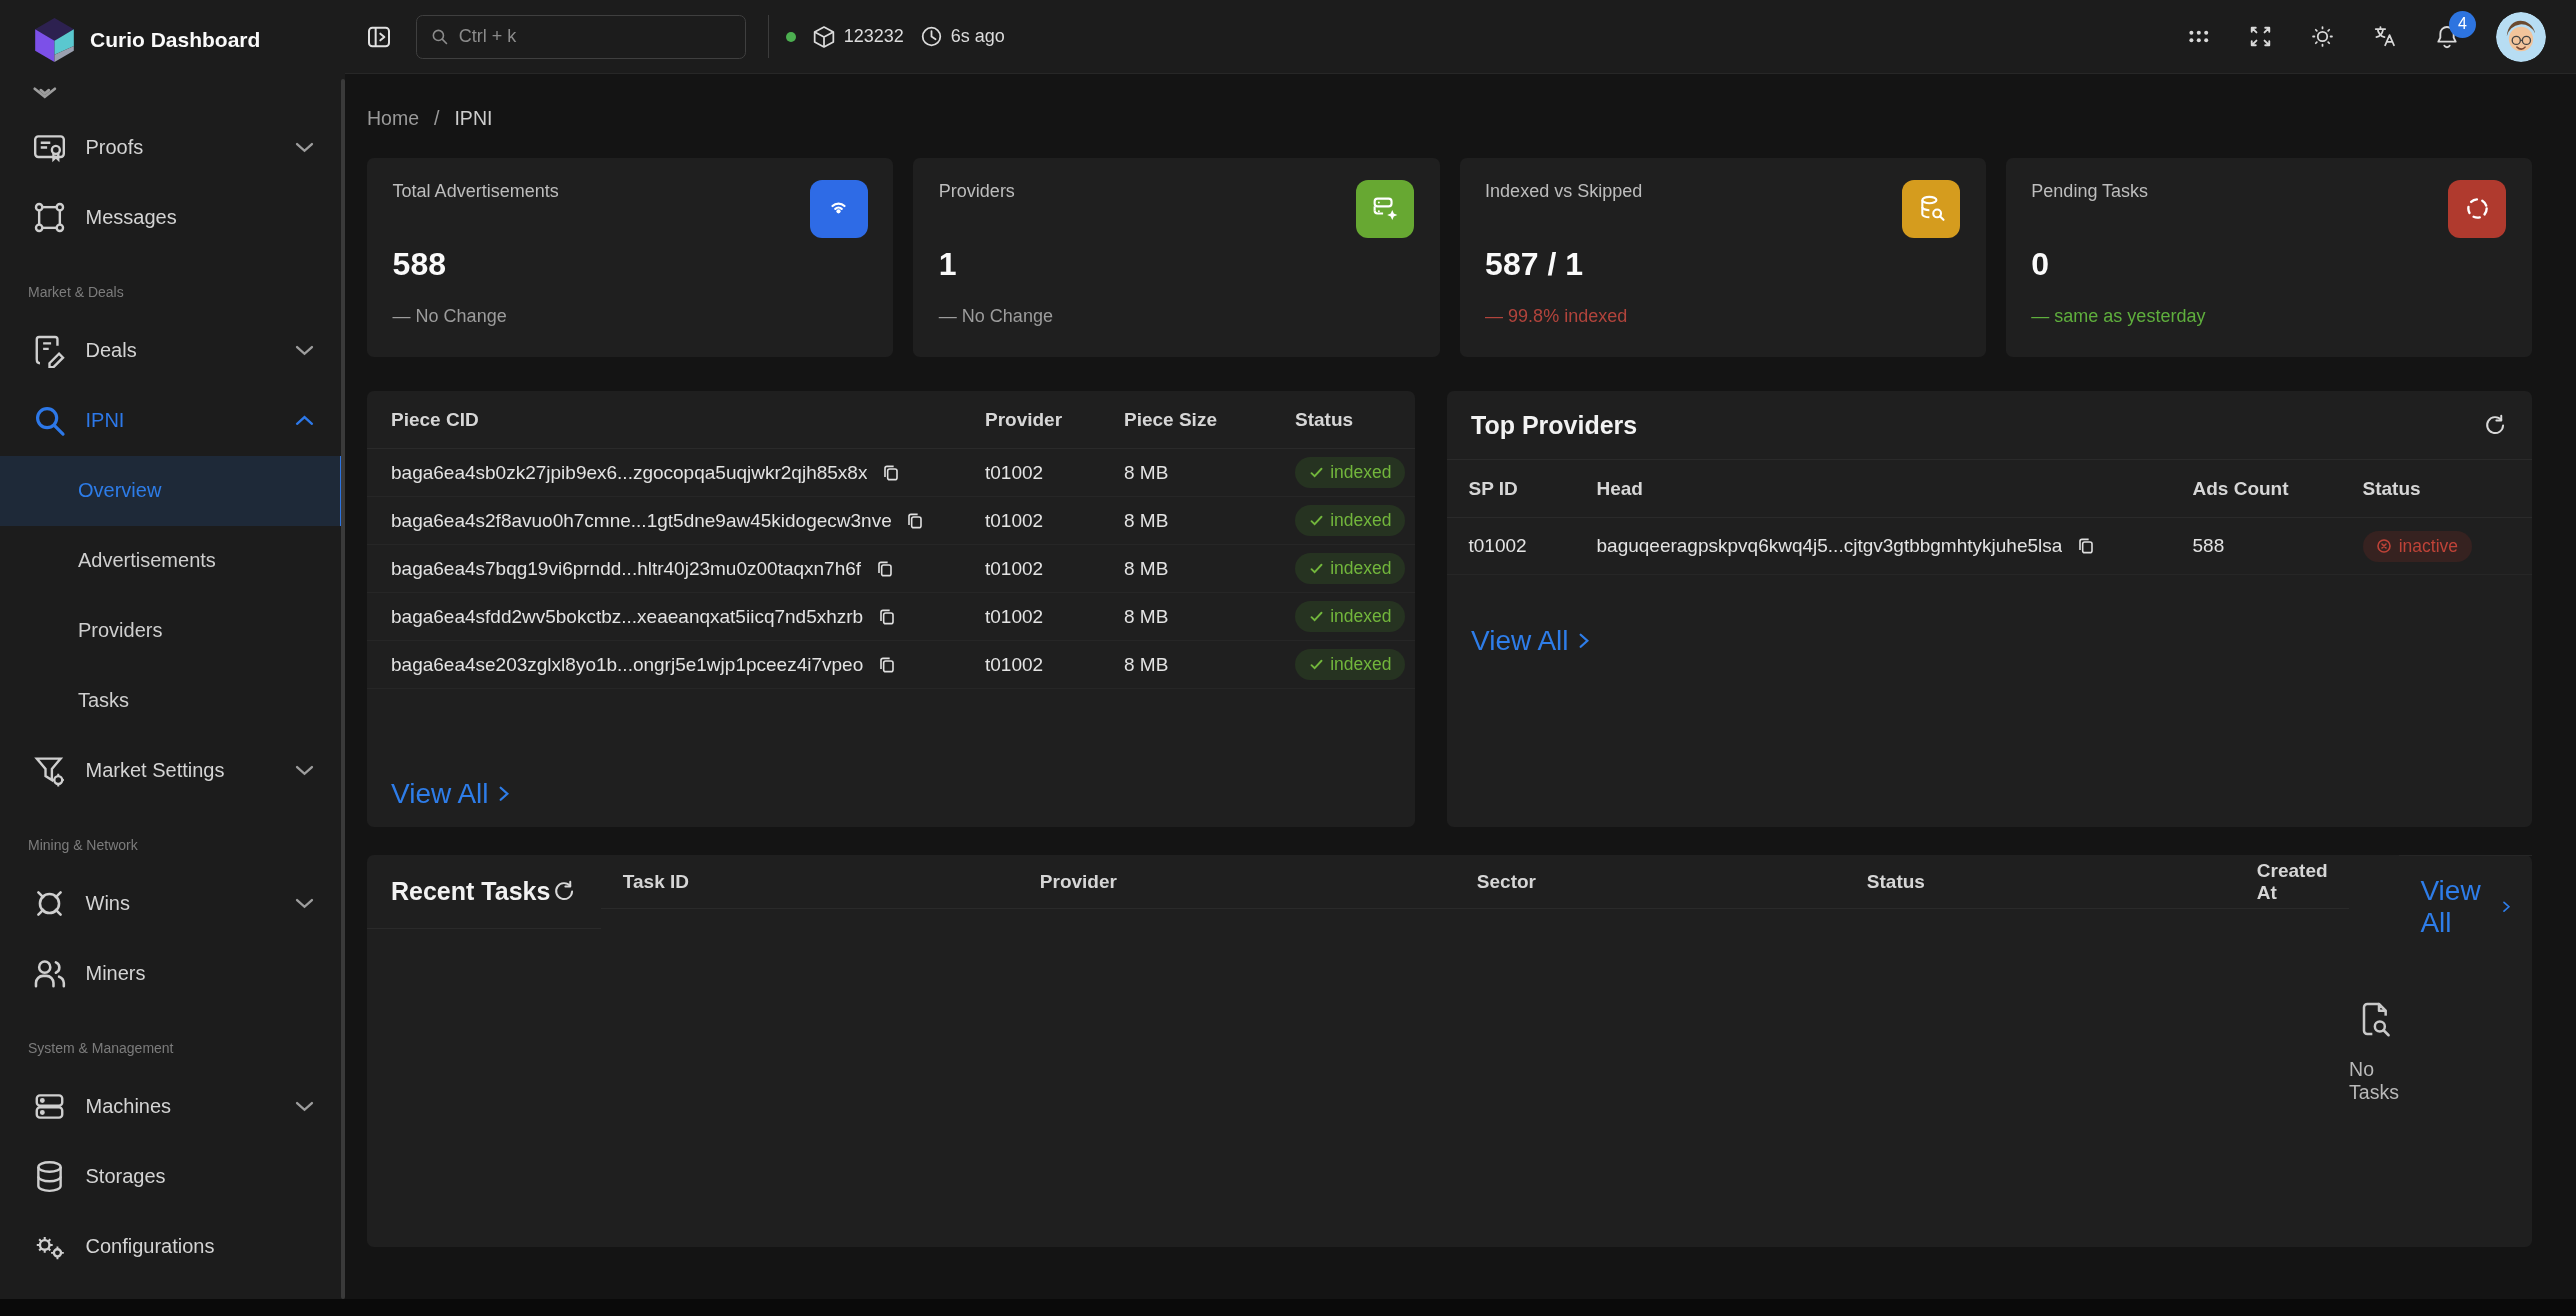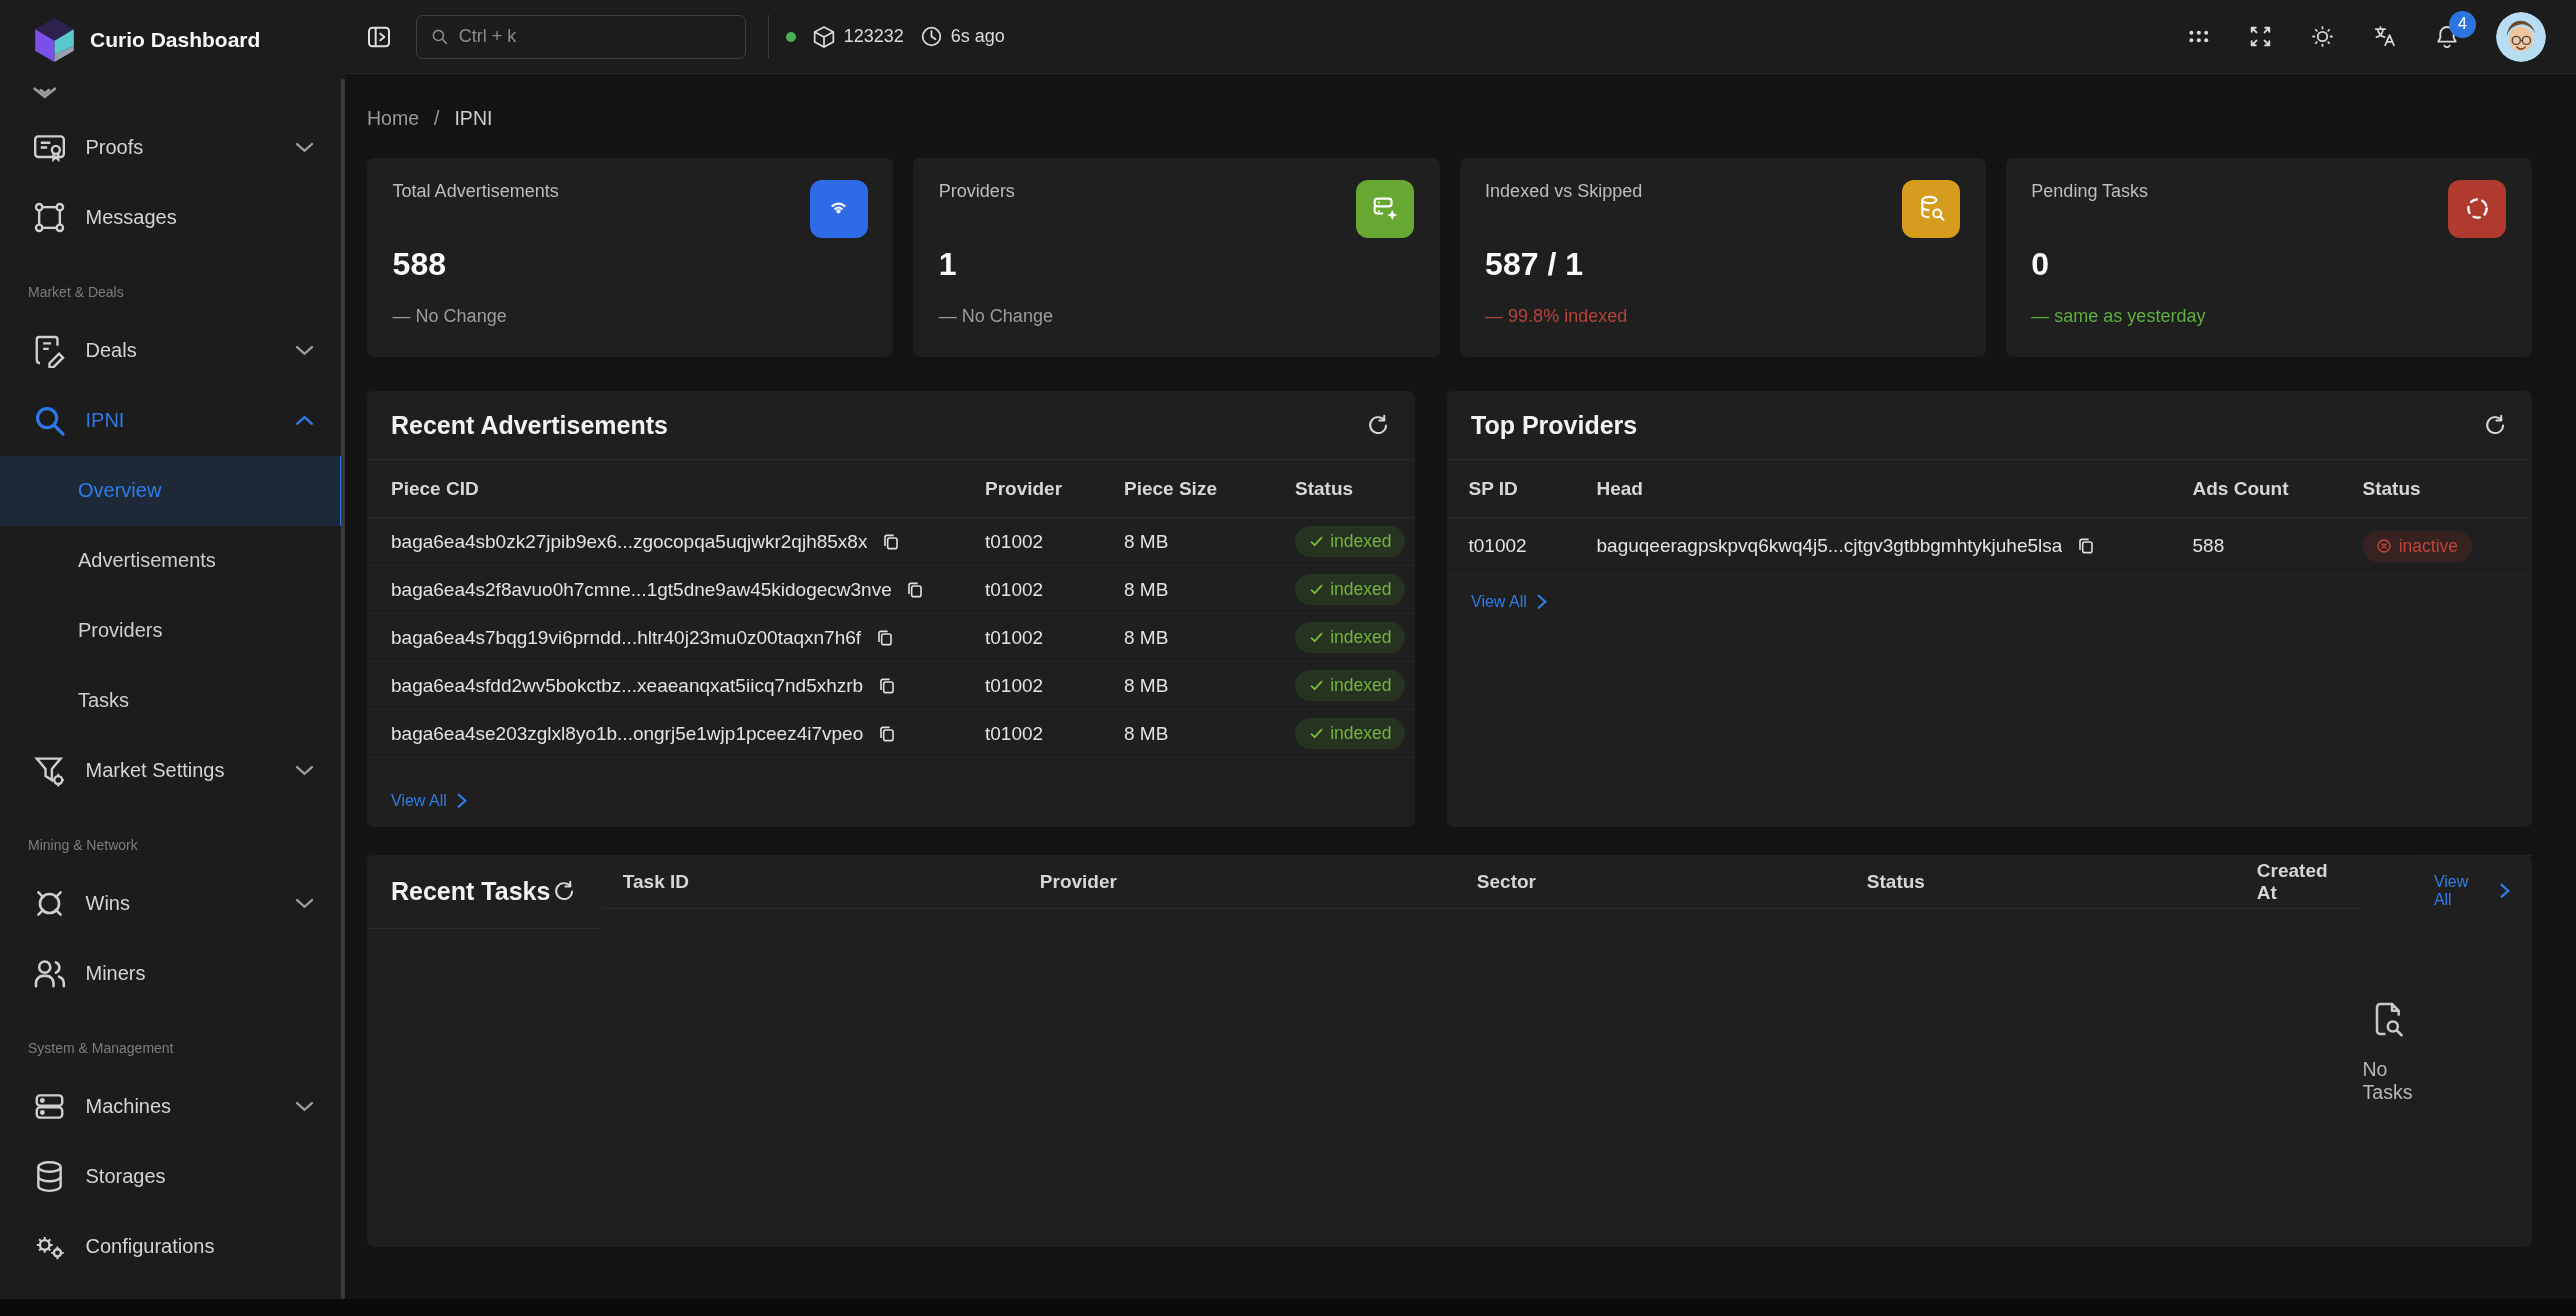--- a/index.html
+++ b/index.html
@@ -453,15 +453,6 @@
   <div class="mid-grid">
 
     <section class="panel">
-      <div class="panel-head">
-        <span class="panel-title">Recent Advertisements</span>
-        <span class="refresh-btn">
-          <svg width="27" height="27" viewBox="0 0 44 44" fill="none" stroke="currentColor" stroke-width="3.2" stroke-linecap="round">
-              <path d="M33 13 a13 13 0 1 0 3 9"></path>
-              <path d="M33 6 v8 h-8" stroke-linejoin="round"></path>
-            </svg>
-        </span>
-      </div>
       <div class="thead grid-ads">
         <span>Piece CID</span>
         <span>Provider</span>

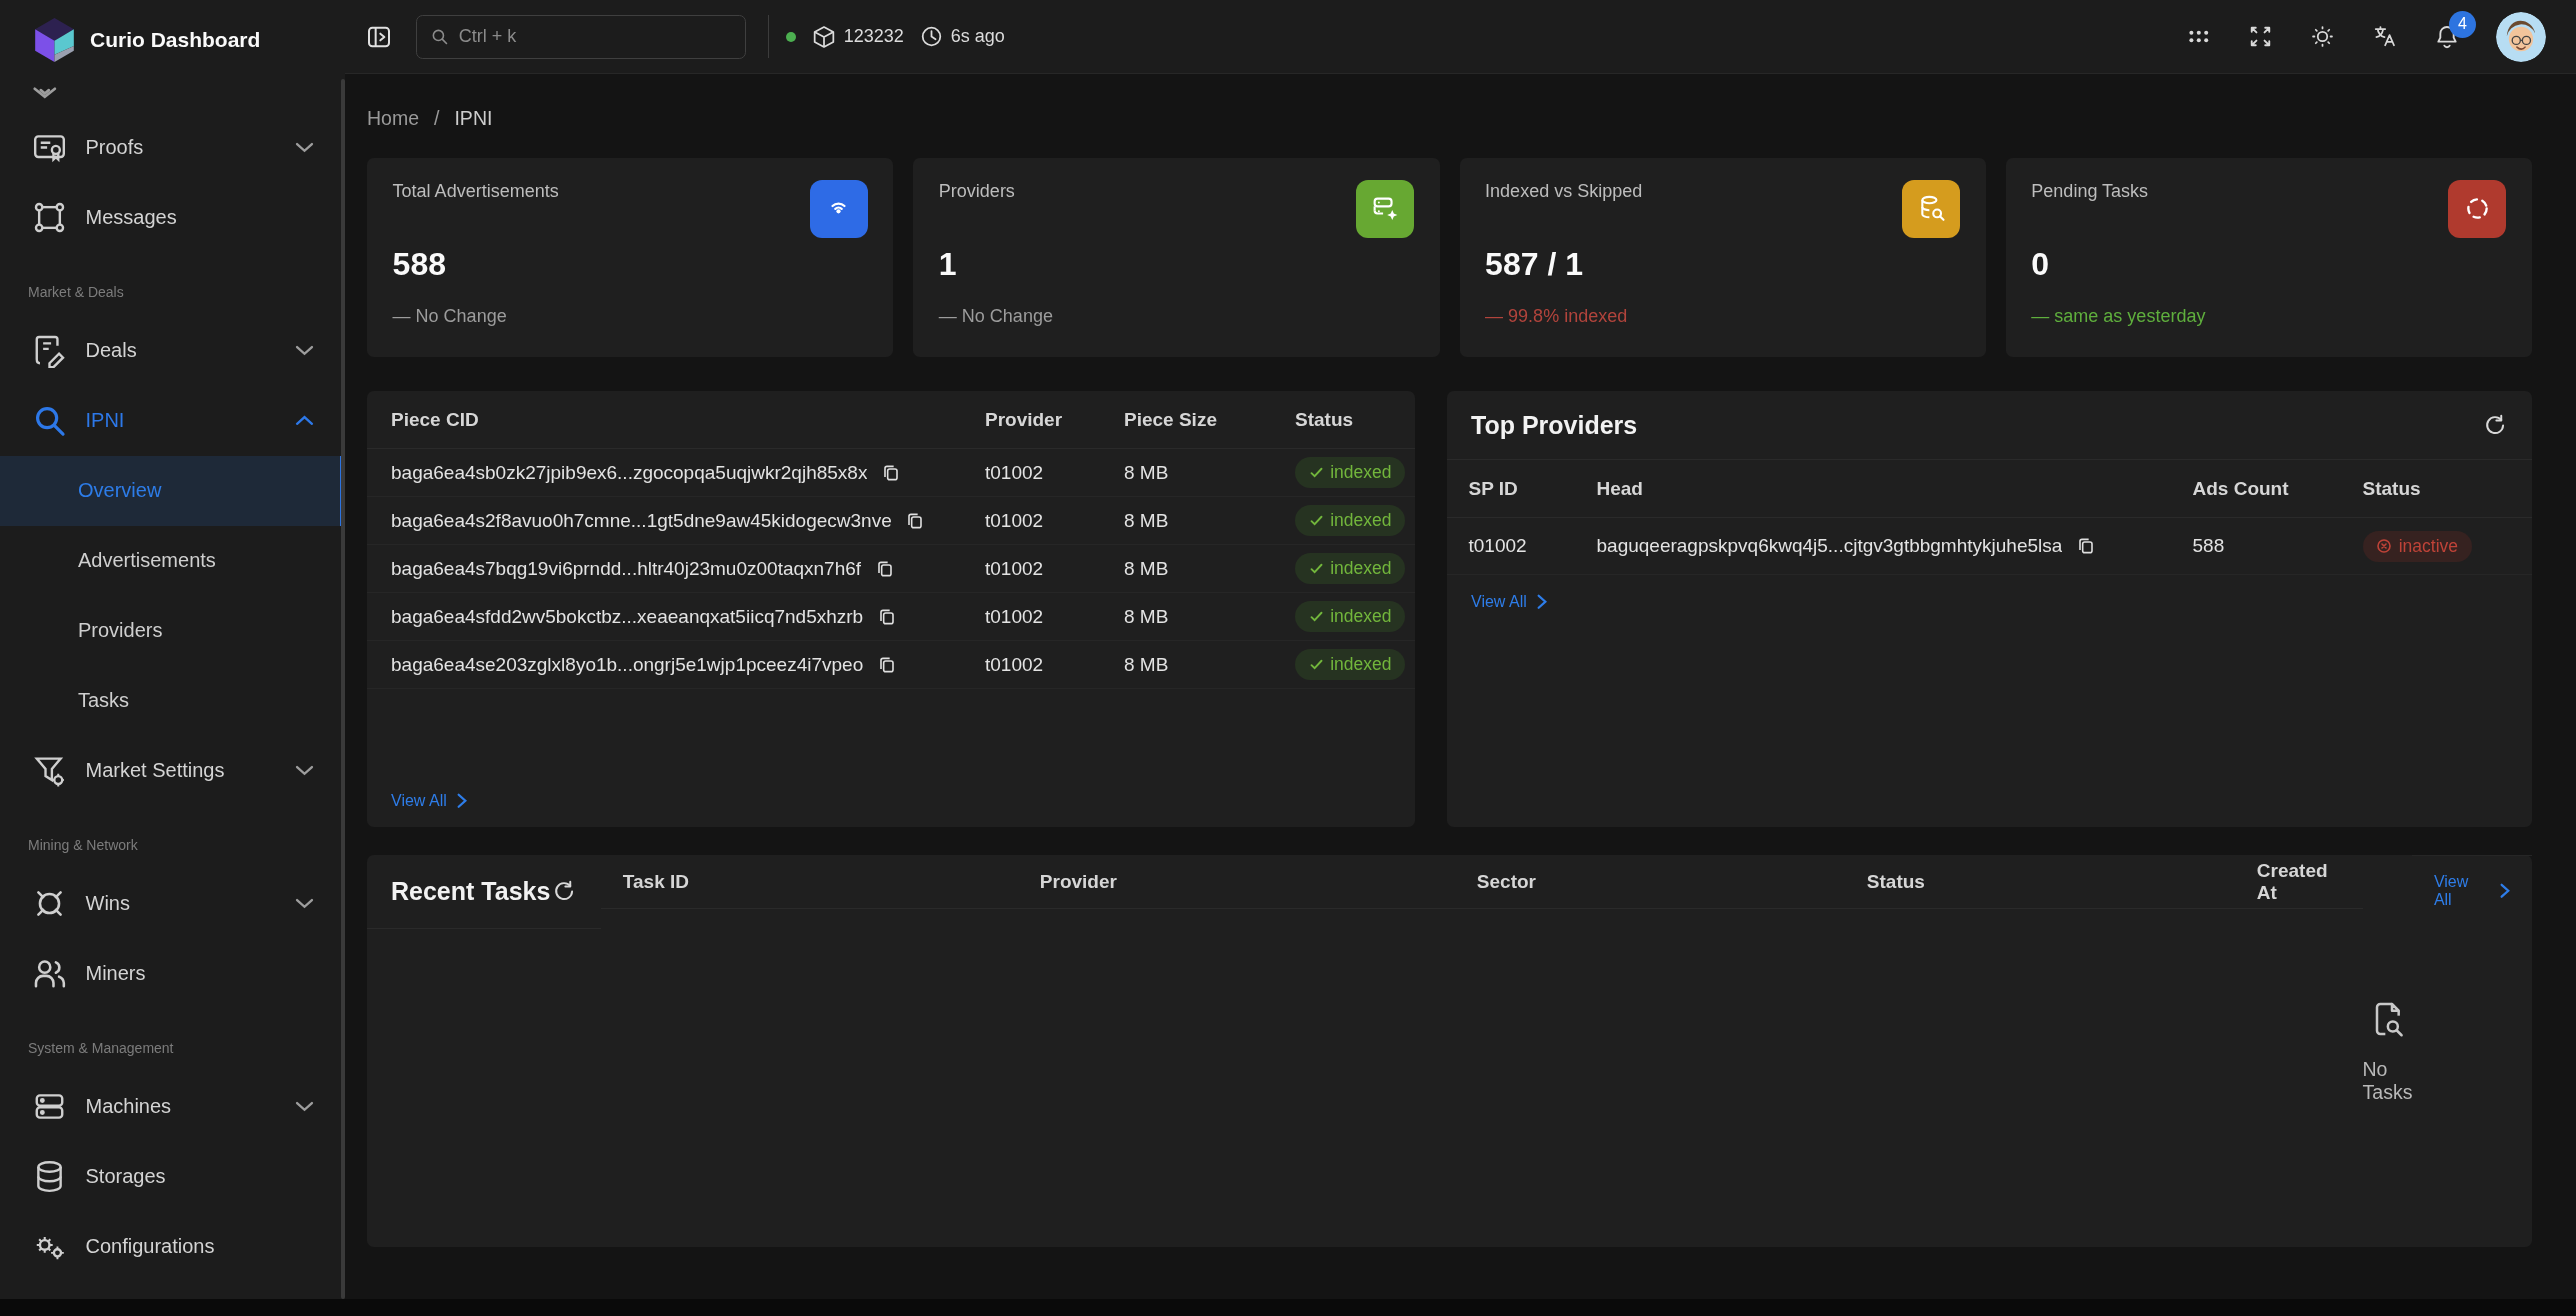--- a/index.html
+++ b/index.html
@@ -81,7 +81,7 @@
   .badge.indexed { background:#263321; color:#72b63c; }
   .badge.inactive { background:#362220; color:#bf4338; }
   .panel-footer { padding:17.5px 24px; margin-top:auto; }
-  .view-all { display:inline-flex; align-items:center; gap:9.4px; color:#2e7de9; font-size:16px; cursor:pointer; }
+  .view-all { display:inline-flex; align-items:center; gap:9.4px; color:#2e7de9; font-size:28px; cursor:pointer;margin-top:32px; }
 
   .tasks-panel { margin-top:28px; height:392px; background:#1f1f1f; border-radius:6.7px; display:flex; }
   .tasks-head { height:74px; }

